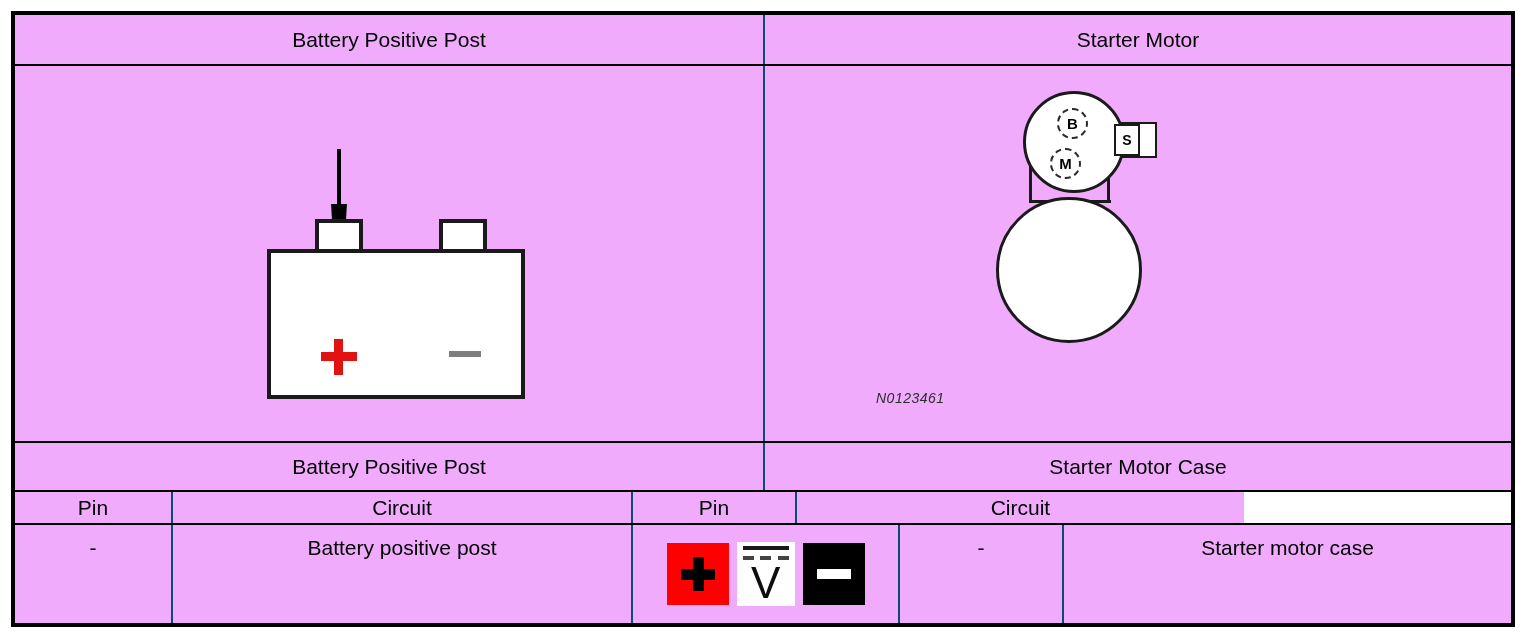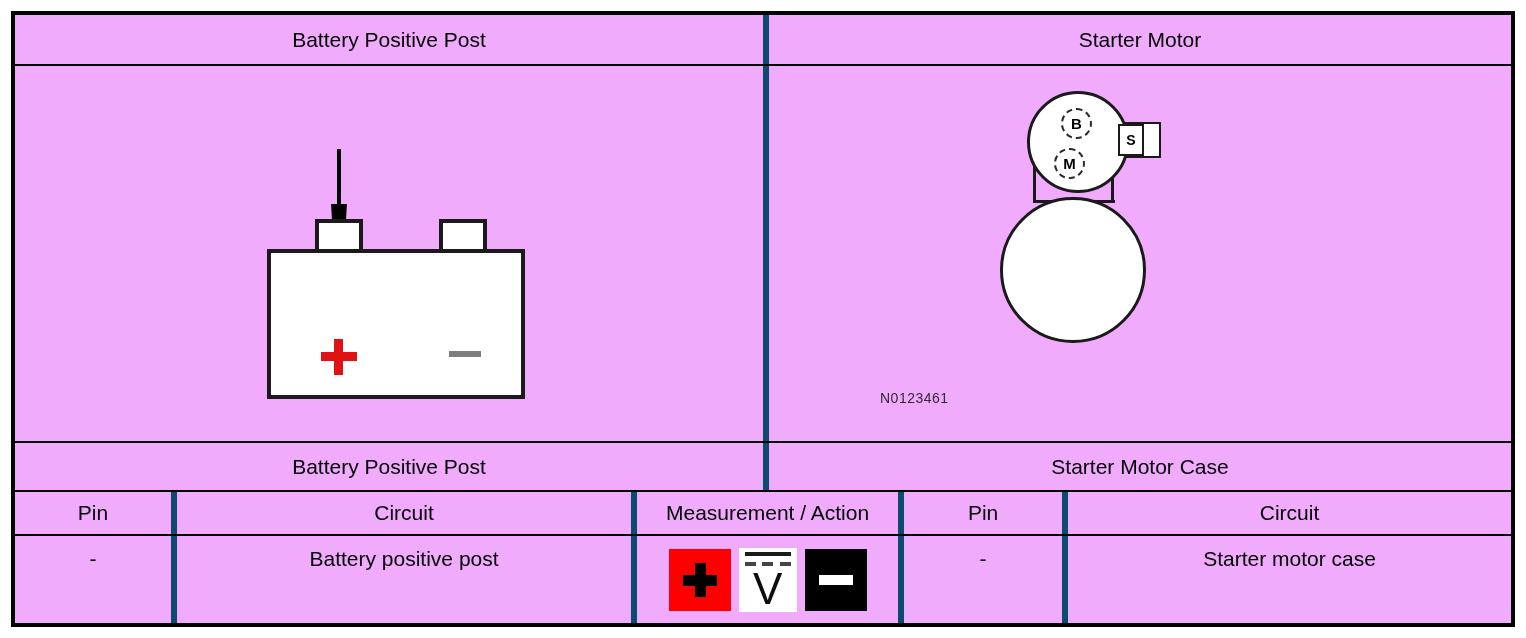--- a/index.html
+++ b/index.html
@@ -44,7 +44,7 @@
     color: #000000;
     background: #f0abfc;
   }
-  .divider-v { border-left: 6px solid #0c4a6e; }
+  .divider-v { border-left: 2px solid #0c4a6e; }
   .row-border-b { border-bottom: 2px solid #000000; }
 
   

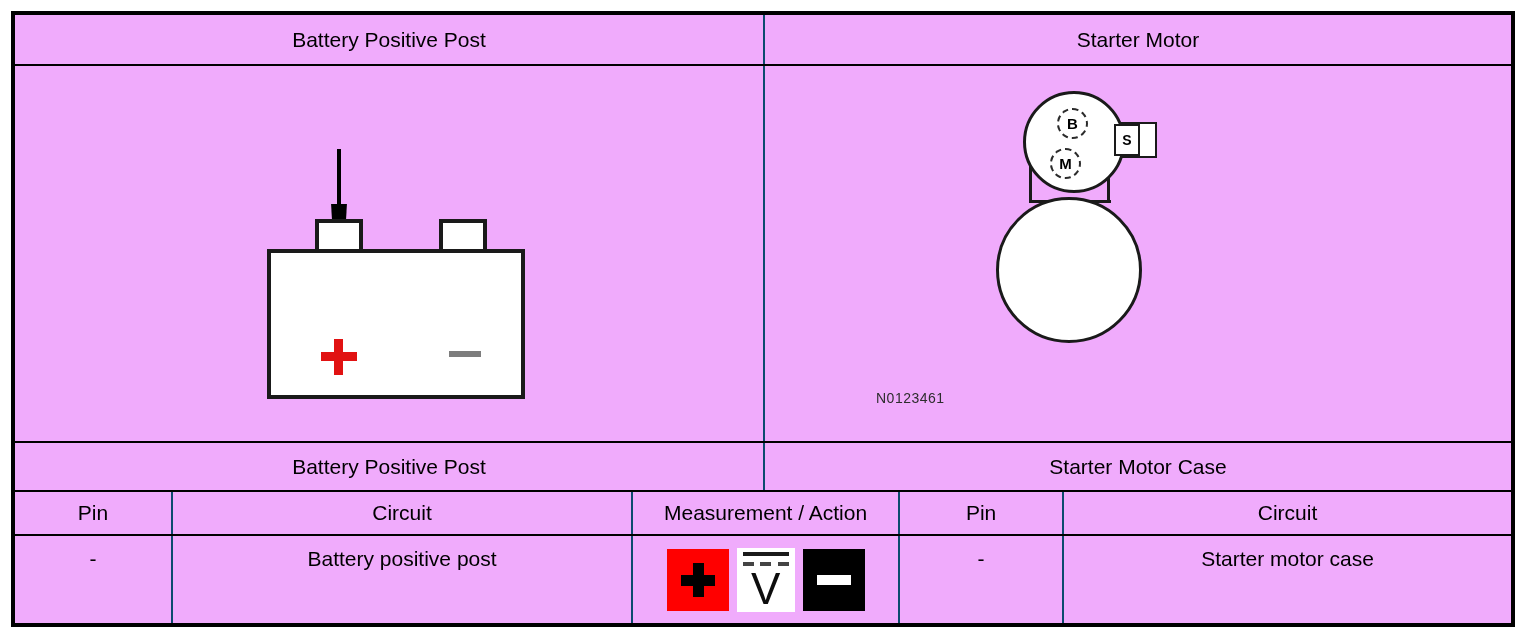--- a/index.html
+++ b/index.html
@@ -277,6 +277,7 @@
     letter-spacing: 0.5px;
     color: #2d2d2d;
     font-family: "Liberation Sans", sans-serif;
+    font-style: italic;
   }
 
   

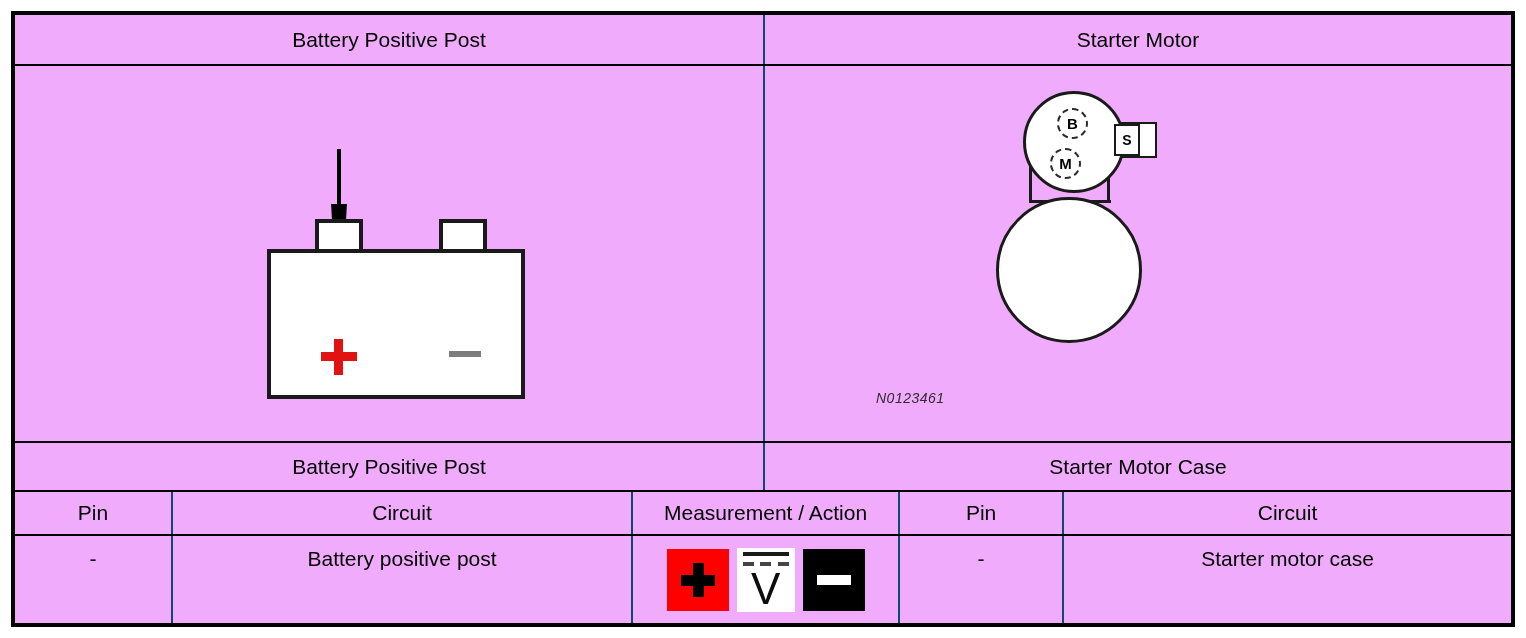--- a/index.html
+++ b/index.html
@@ -65,7 +65,7 @@
   .sub-row { height: 49px; }
 
   
-  .colhdr-row { height: 44px; }
+  .colhdr-row { height: 33px; }
 
   
   .data-row { flex: 1 1 auto; }

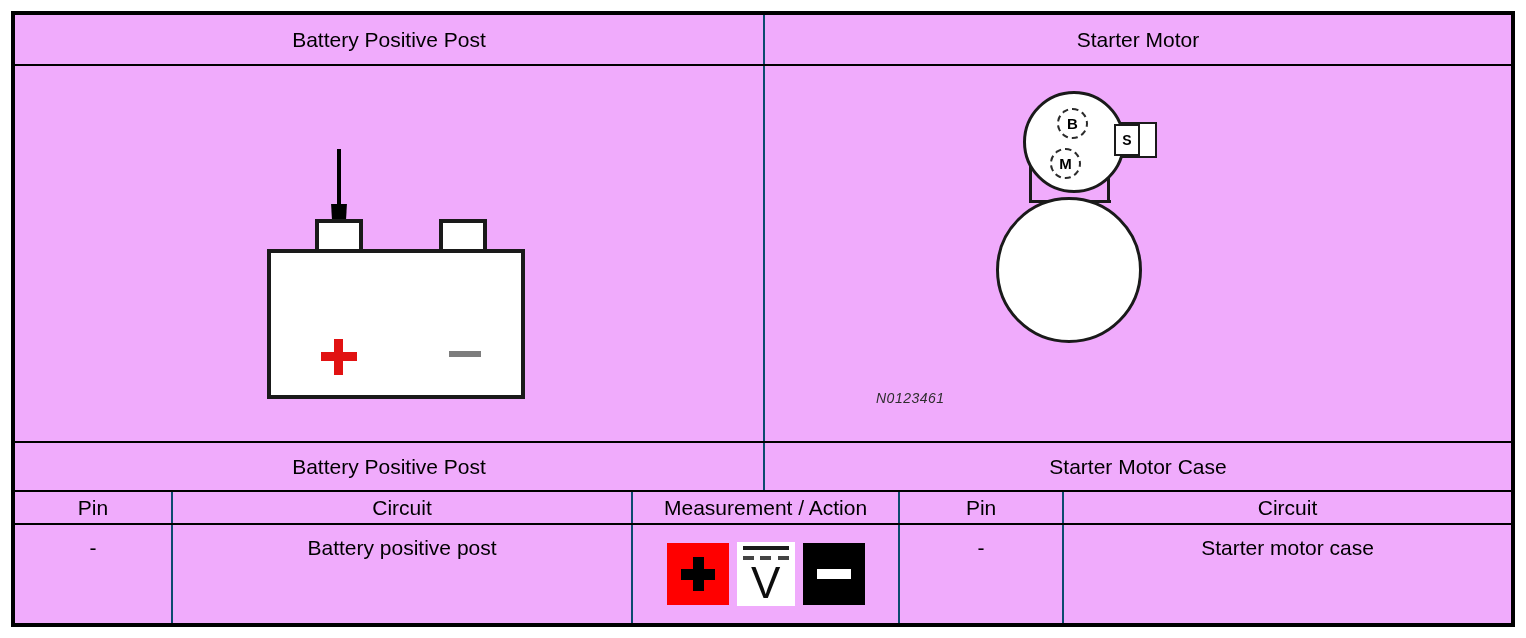--- a/index.html
+++ b/index.html
@@ -413,7 +413,6 @@
     <div class="row colhdr-row row-border-b">
       <div class="cell c-pin">Pin</div>
       <div class="cell c-circuit divider-v">Circuit</div>
-      <div class="cell c-meas divider-v">Measurement / Action</div>
       <div class="cell c-pin2 divider-v">Pin</div>
       <div class="cell c-circuit2 divider-v">Circuit</div>
     </div>

